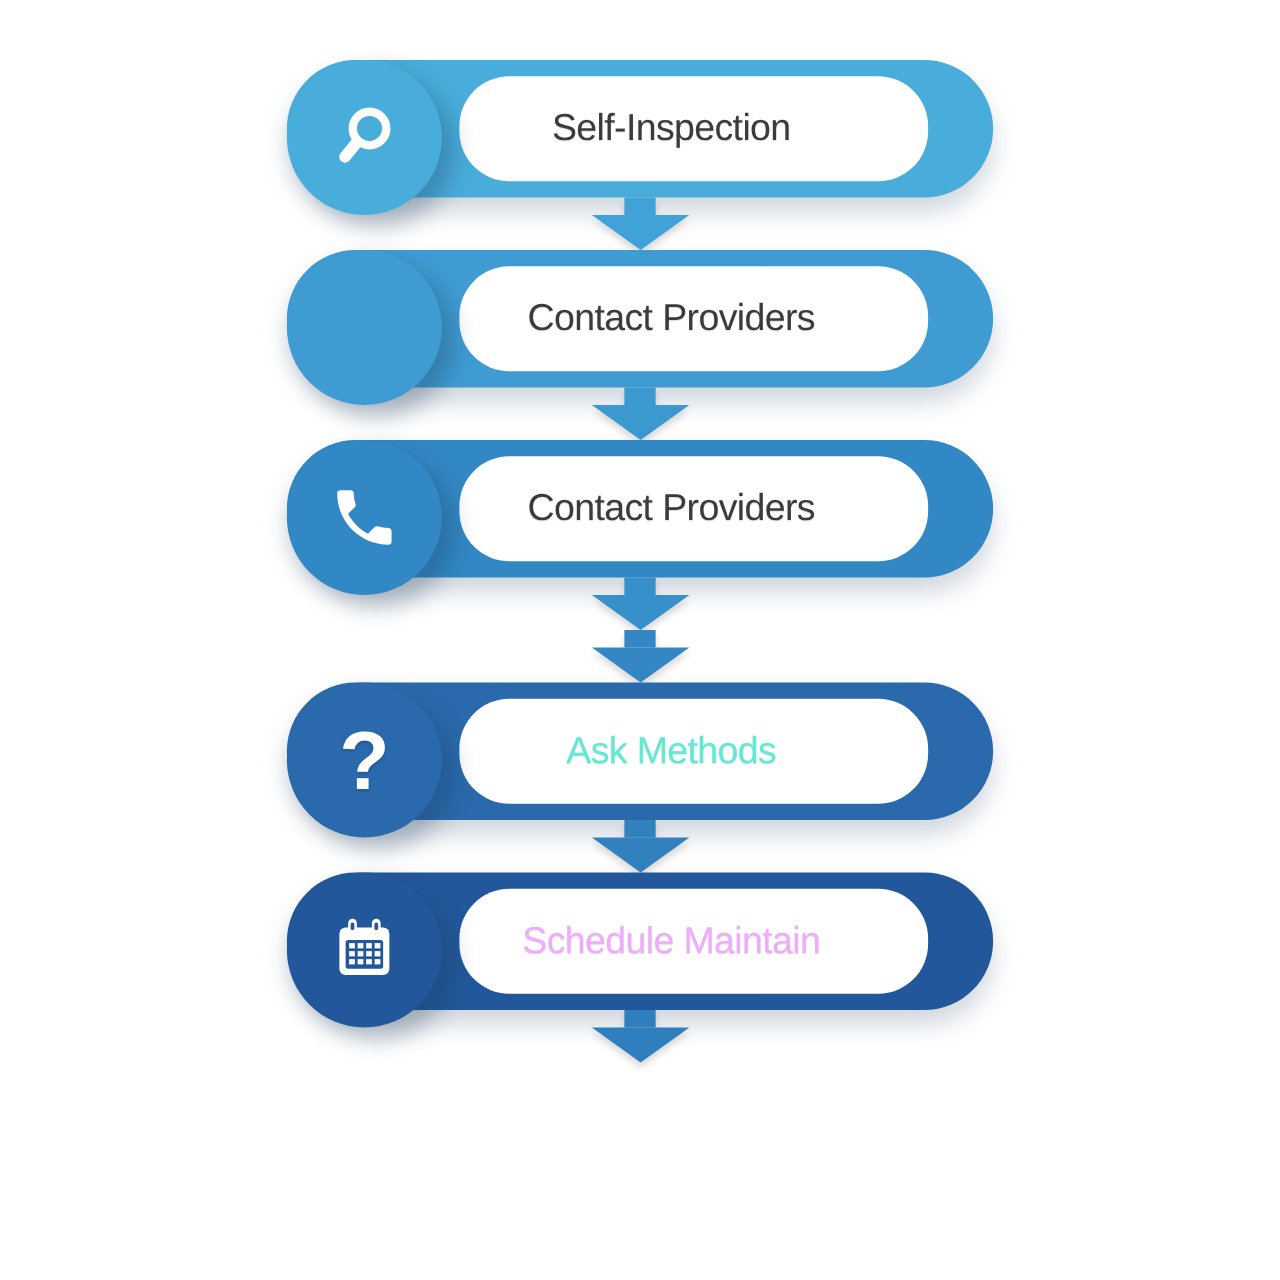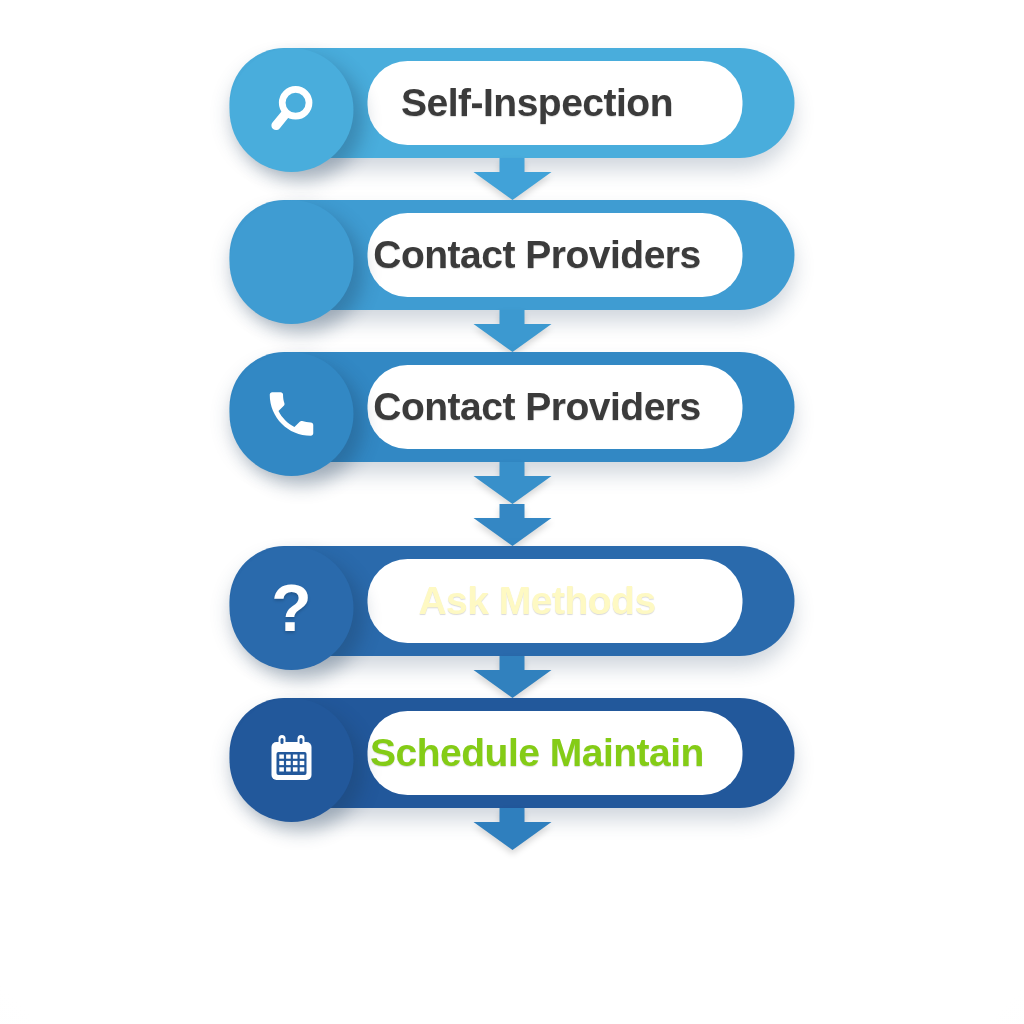--- a/index.html
+++ b/index.html
@@ -44,7 +44,7 @@
     position:absolute;inset:0;z-index:2;
     display:flex;align-items:center;justify-content:center;
     padding-left:110px;padding-right:60px;box-sizing:border-box;
-    font-size:39px;font-weight:700;letter-spacing:-0.5px;
+    font-size:30px;font-weight:400;letter-spacing:-0.5px;
     color:#3b3b3b;
     text-shadow:0 1px 1px rgba(0,0,0,.15);
     white-space:nowrap;

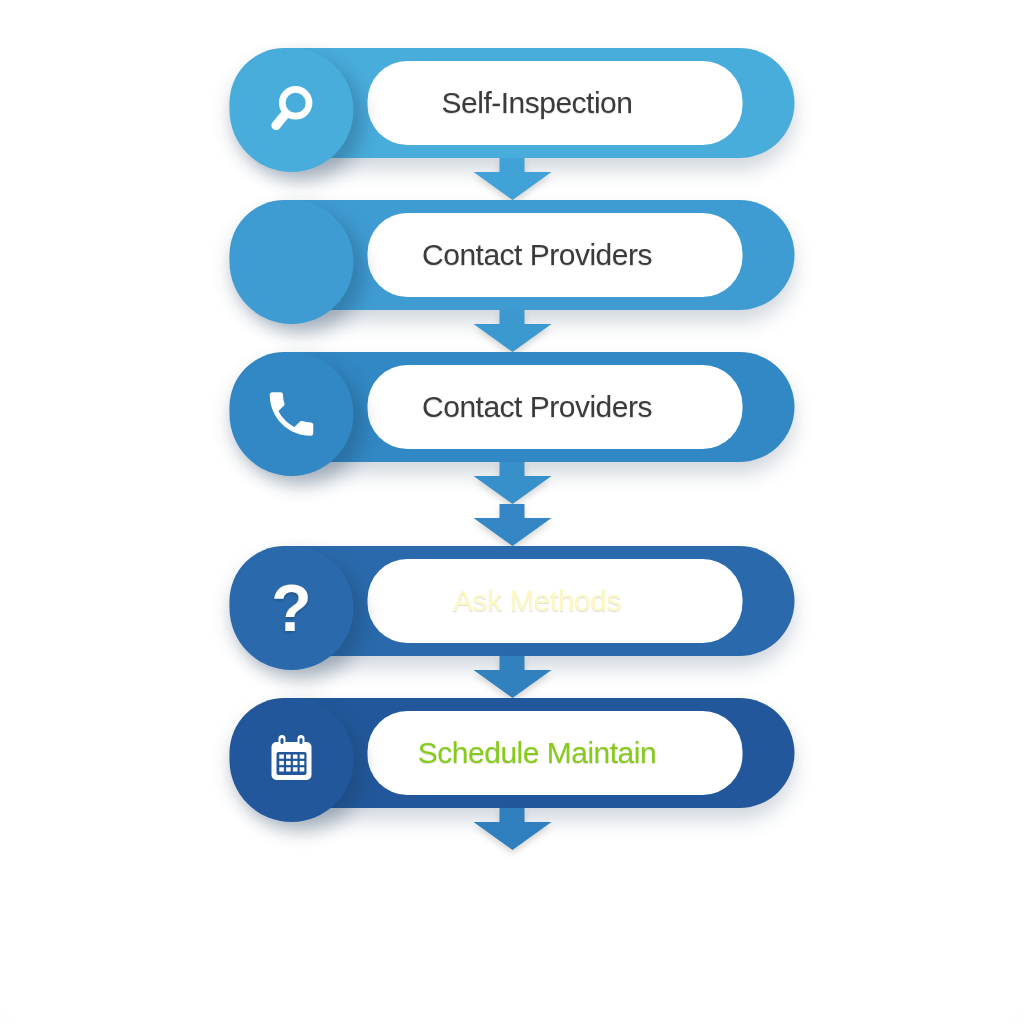--- a/index.html
+++ b/index.html
@@ -122,7 +122,7 @@
     <div class="step-block">
       <div class="pill" style="background-color: rgb(42, 106, 172);">
         <div class="whitebox"></div>
-        <div class="label" style="color: #fef9c3;">Ask Methods</div>
+        <div class="label" style="color: #5eead4;">Ask Methods</div>
         <div class="icon-circle" style="background-color: rgb(42, 106, 172);">
           <span class="qmark">?</span>
         </div>

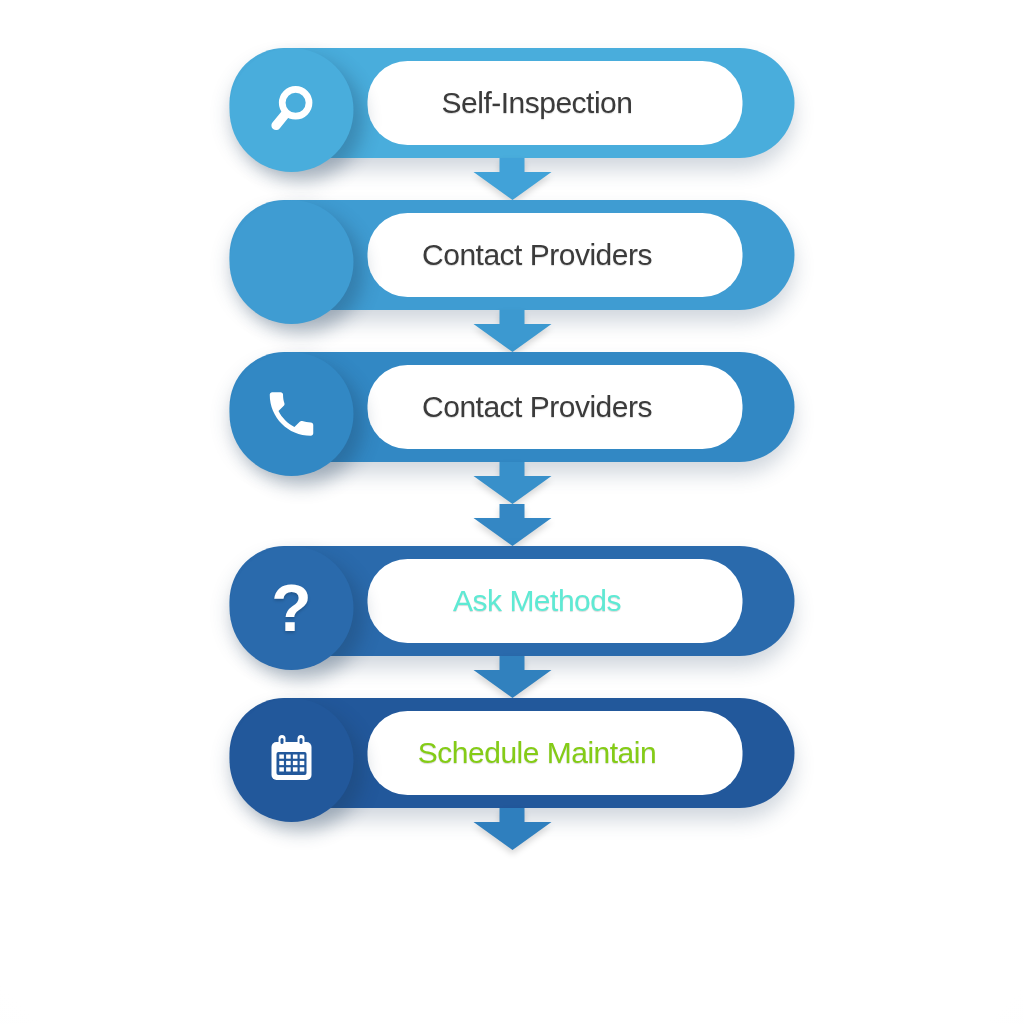--- a/index.html
+++ b/index.html
@@ -136,7 +136,7 @@
     <div class="step-block">
       <div class="pill" style="background-color: rgb(34, 88, 155);">
         <div class="whitebox"></div>
-        <div class="label" style="color: #84cc16;">Schedule Maintain</div>
+        <div class="label" style="color: #f0abfc;">Schedule Maintain</div>
         <div class="icon-circle" style="background-color: rgb(34, 88, 155);">
           <svg width="64" height="64" viewBox="0 0 64 64">
             <rect x="12" y="14" width="40" height="38" rx="5" fill="#ffffff"></rect>

